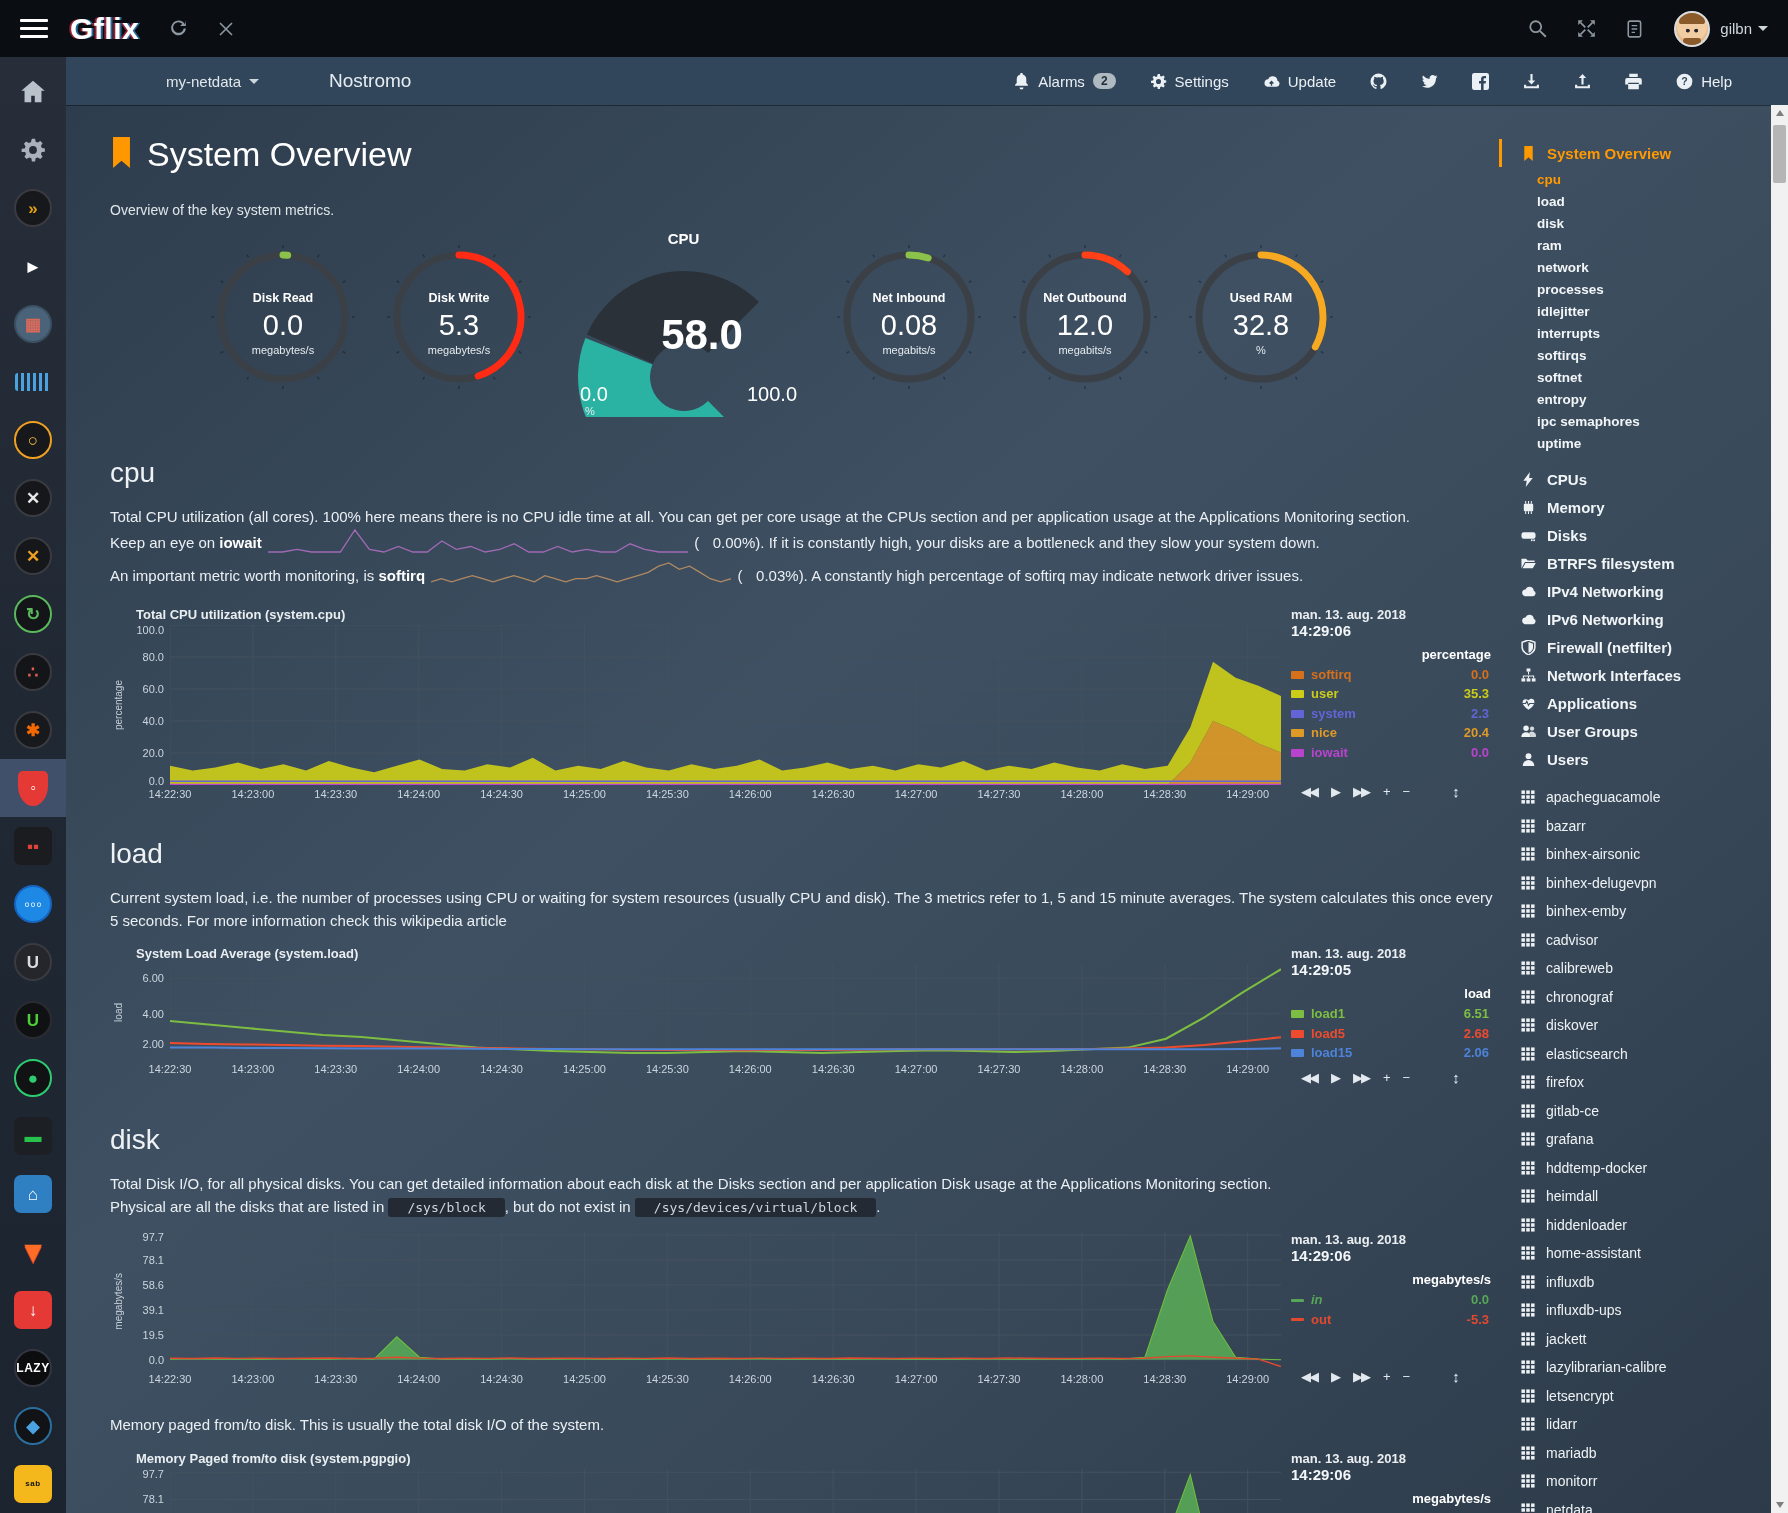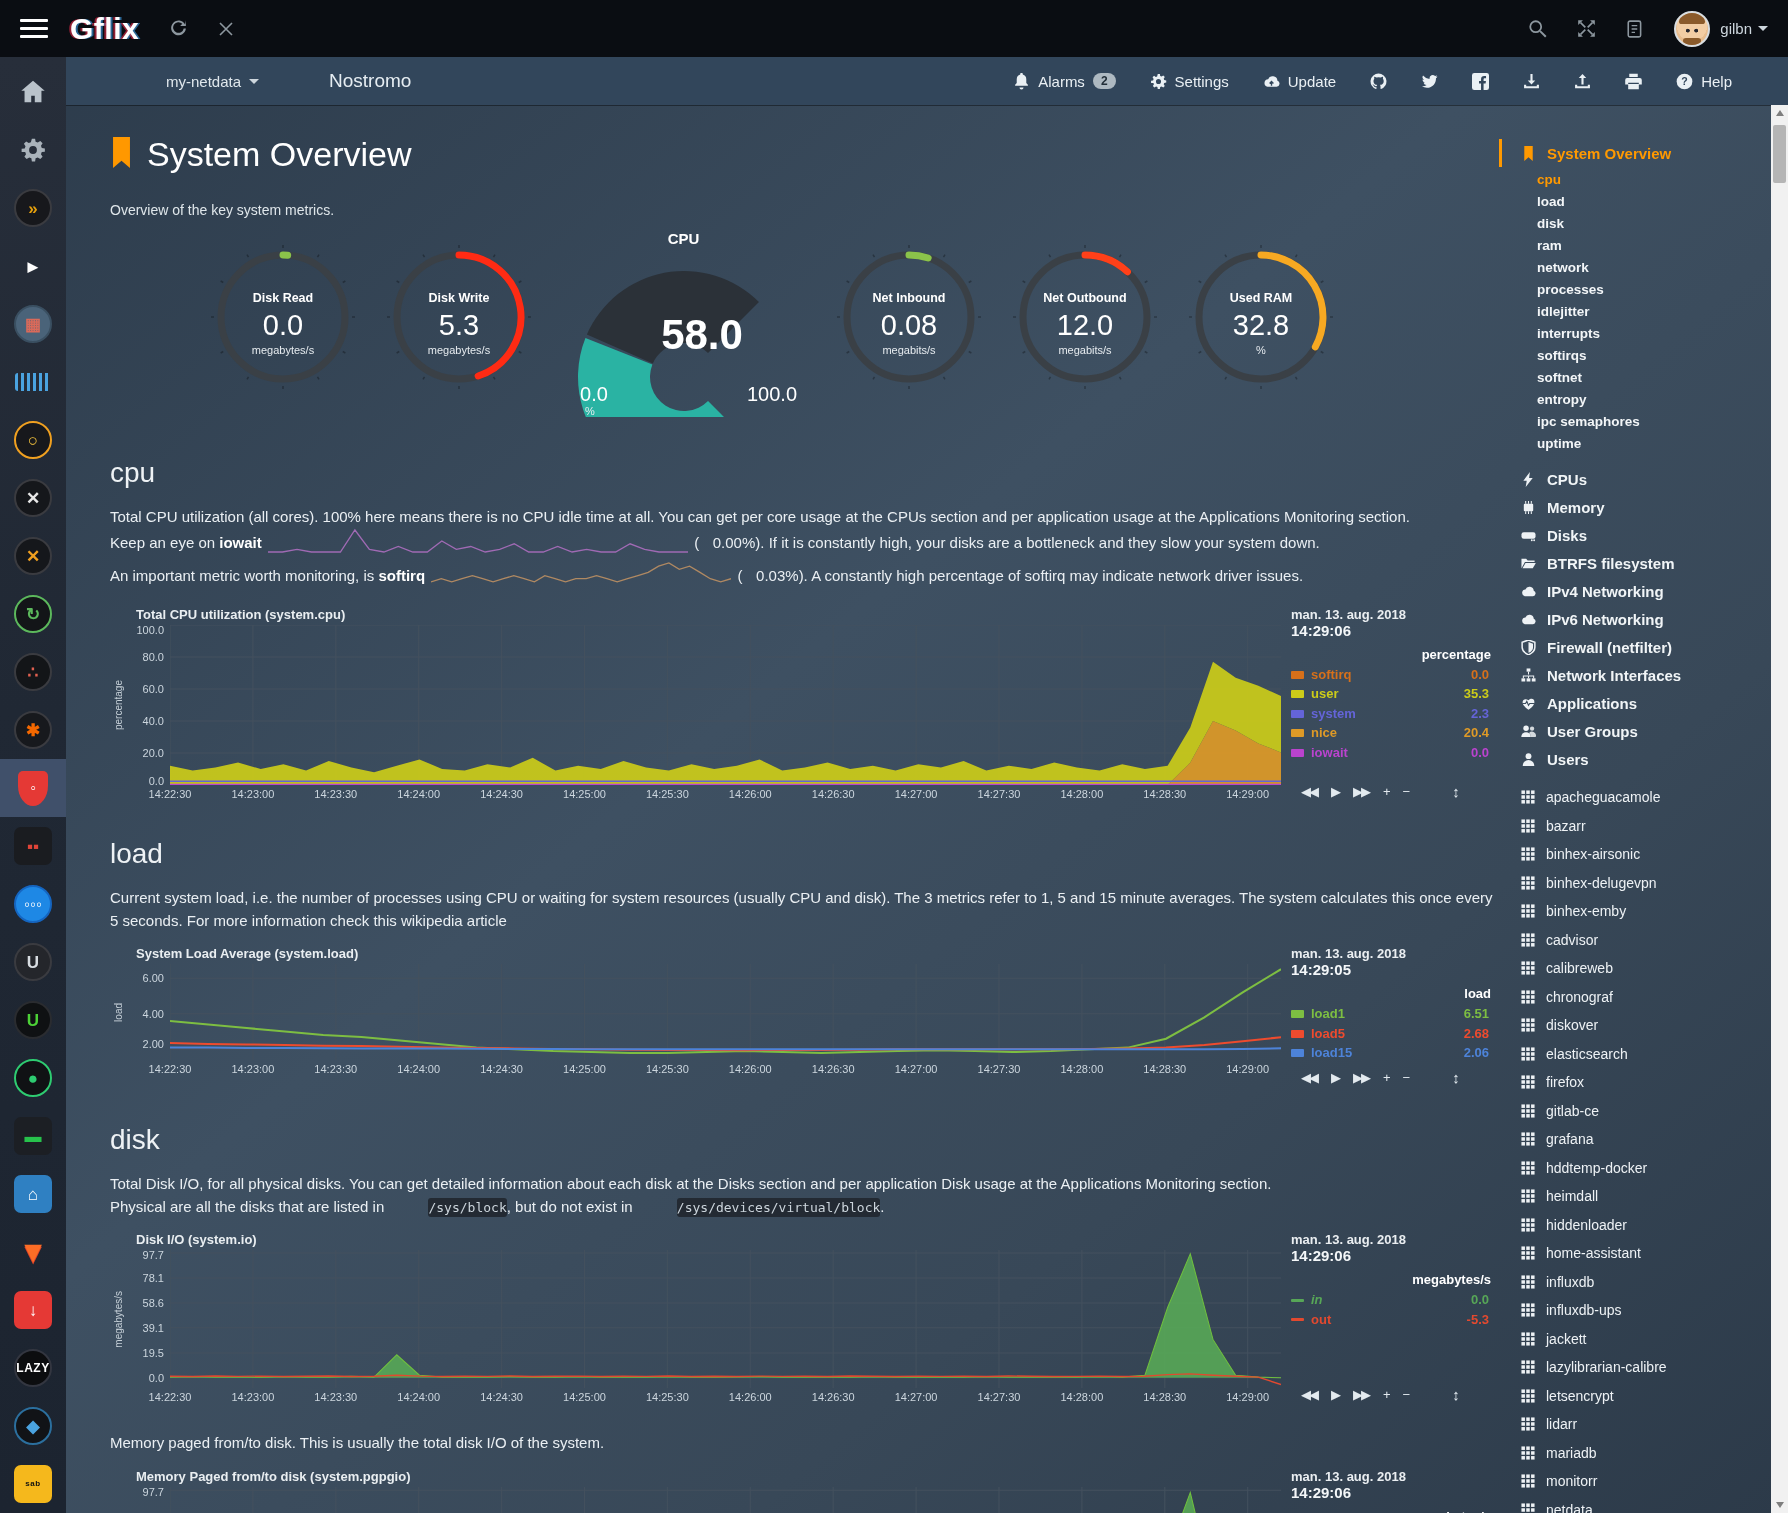--- a/index.html
+++ b/index.html
@@ -69,7 +69,7 @@
   .para b { color:#fff; }
   .spark { vertical-align:middle; margin:0 2px; }
   .codebox { font-family:"DejaVu Sans Mono", monospace; font-size:13px; background:#232a33; color:#ccd5dc;
-             padding:2px 0; border-radius:3px;margin-left:40px; }
+             padding:2px 19px; border-radius:3px; }
 
   
   .chart { display:flex; margin-top:14px; }

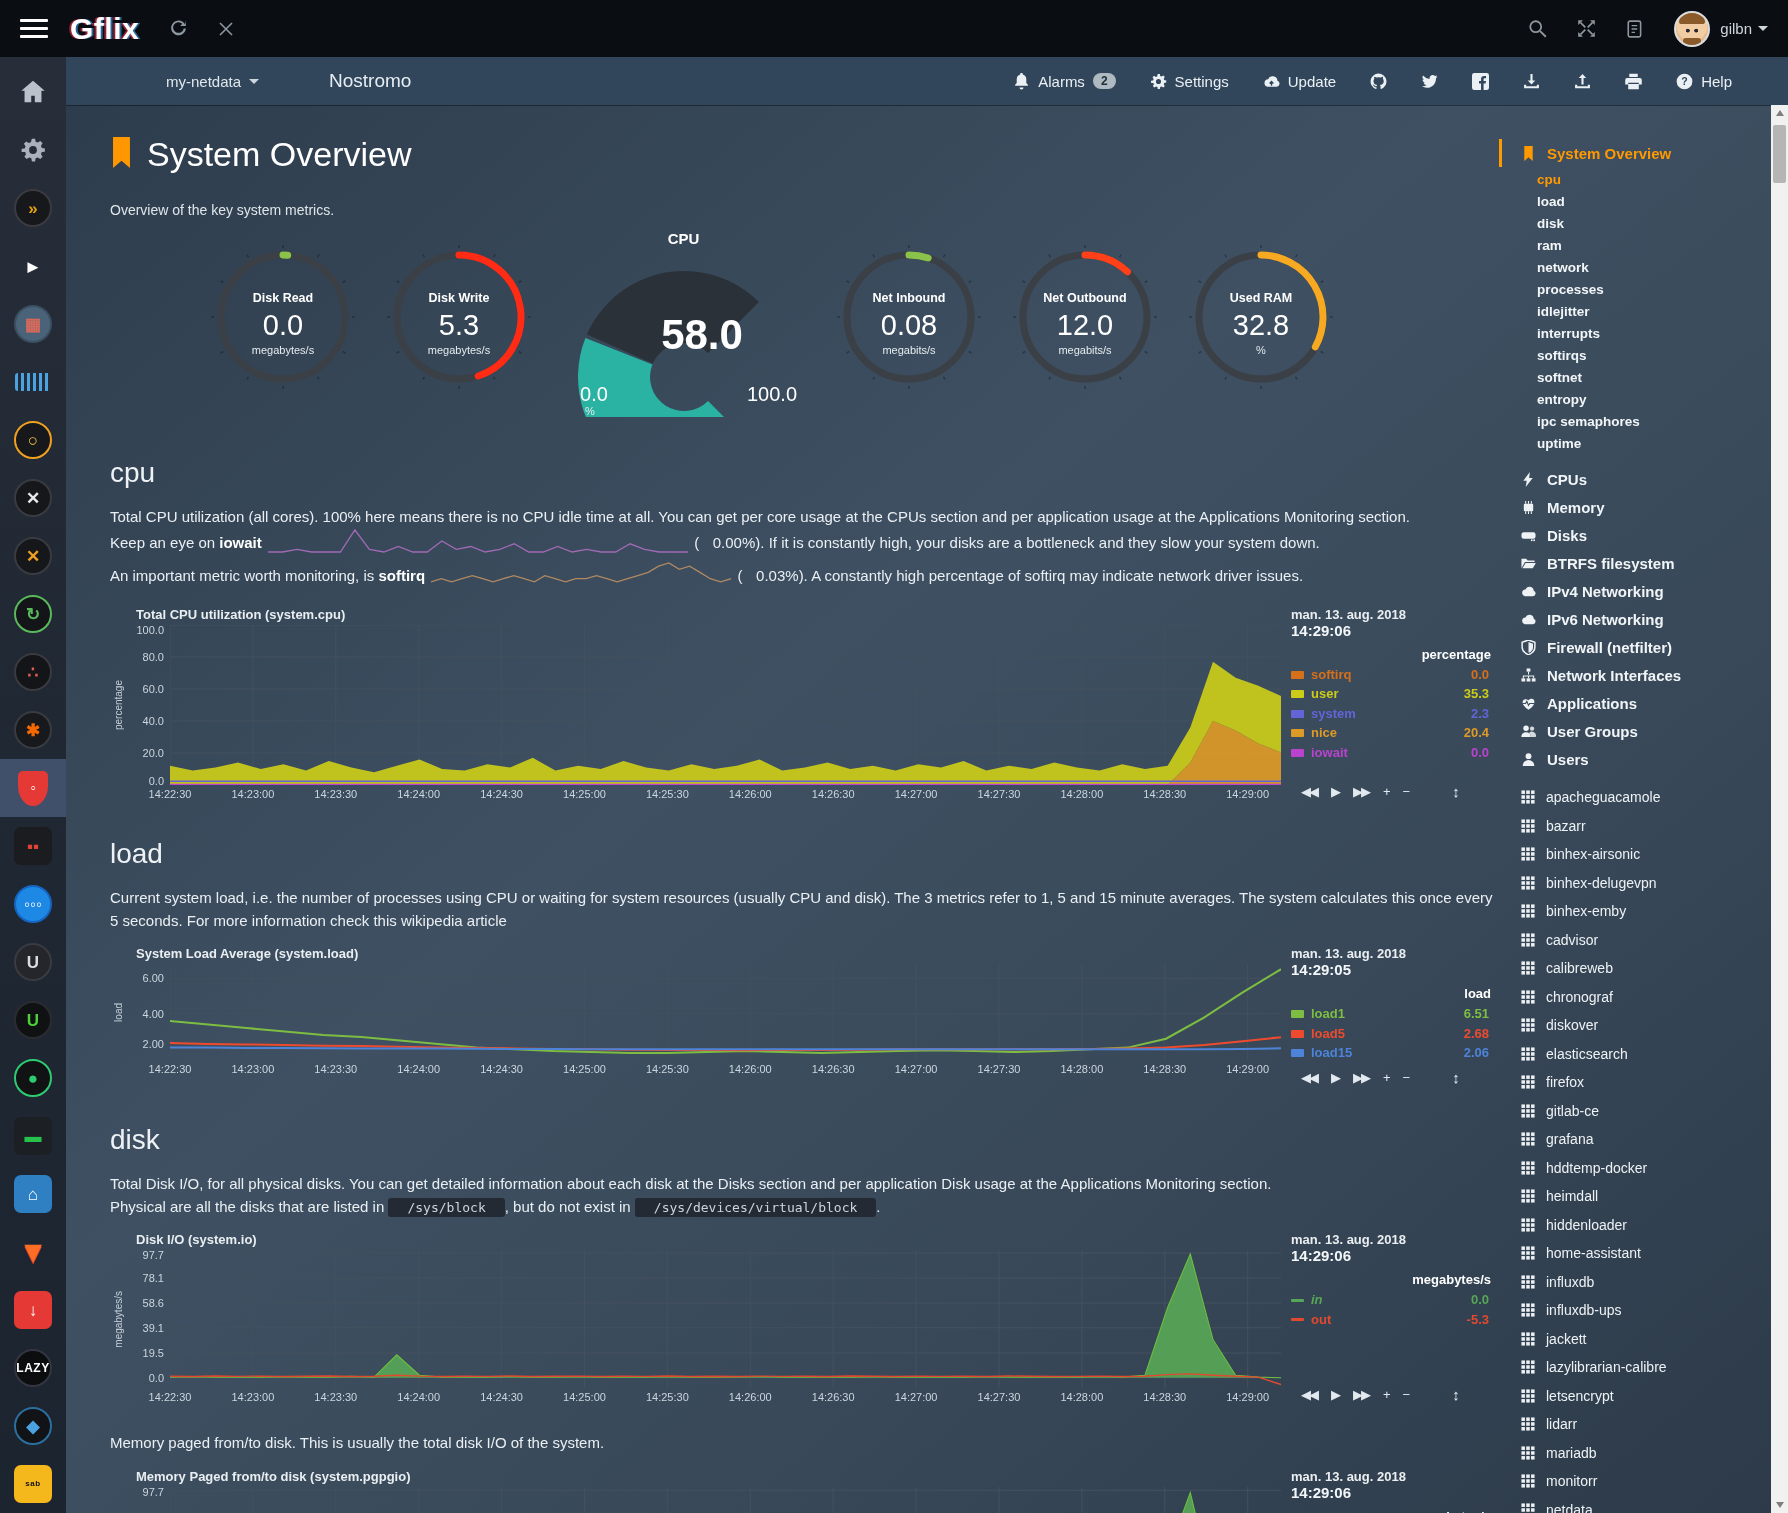--- a/index.html
+++ b/index.html
@@ -679,7 +679,6 @@
           <div id="chart-disk">
               <div class="chart">
                 <div class="plot-col">
-                  <div class="chart-title">Disk I/O (system.io)</div>
                   <div class="plot-row">
                     <div class="ylabel">
                       <span>megabytes/s</span>

